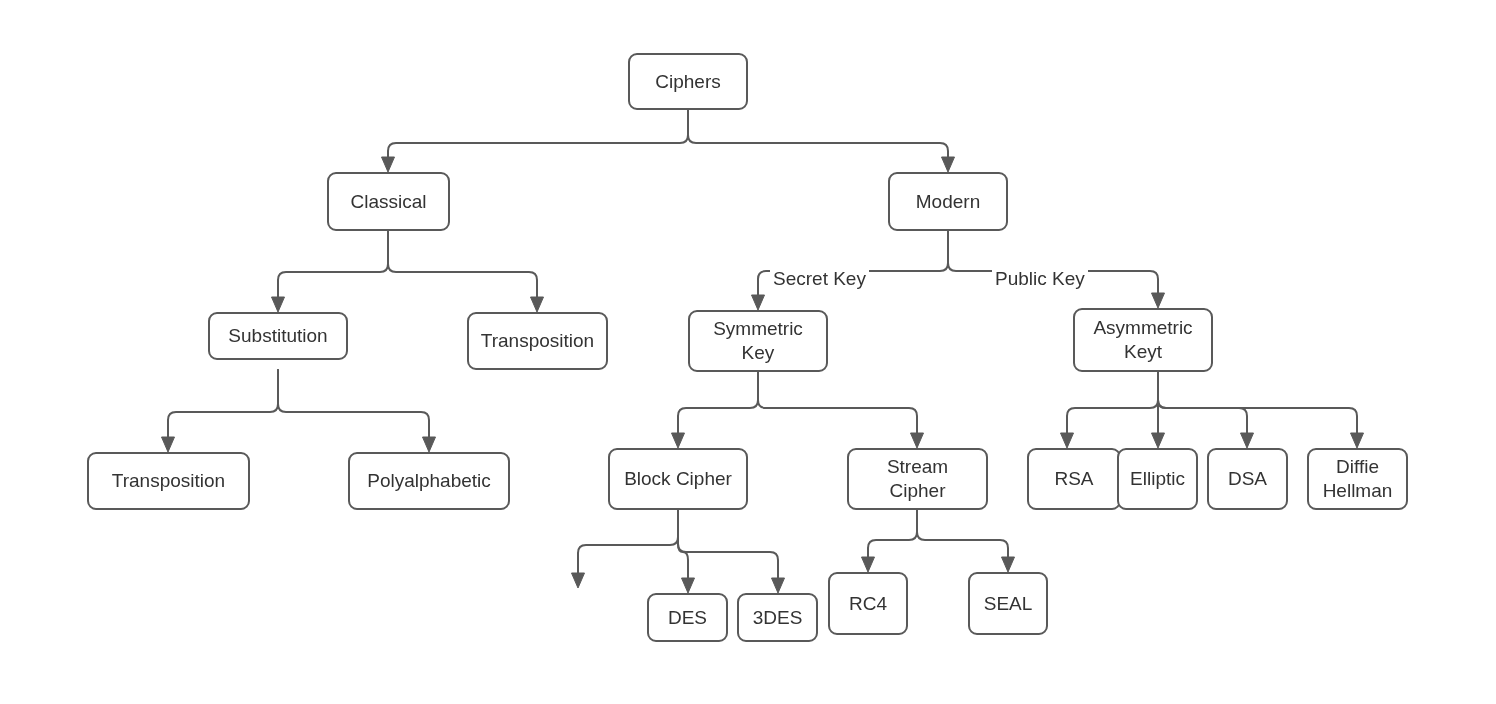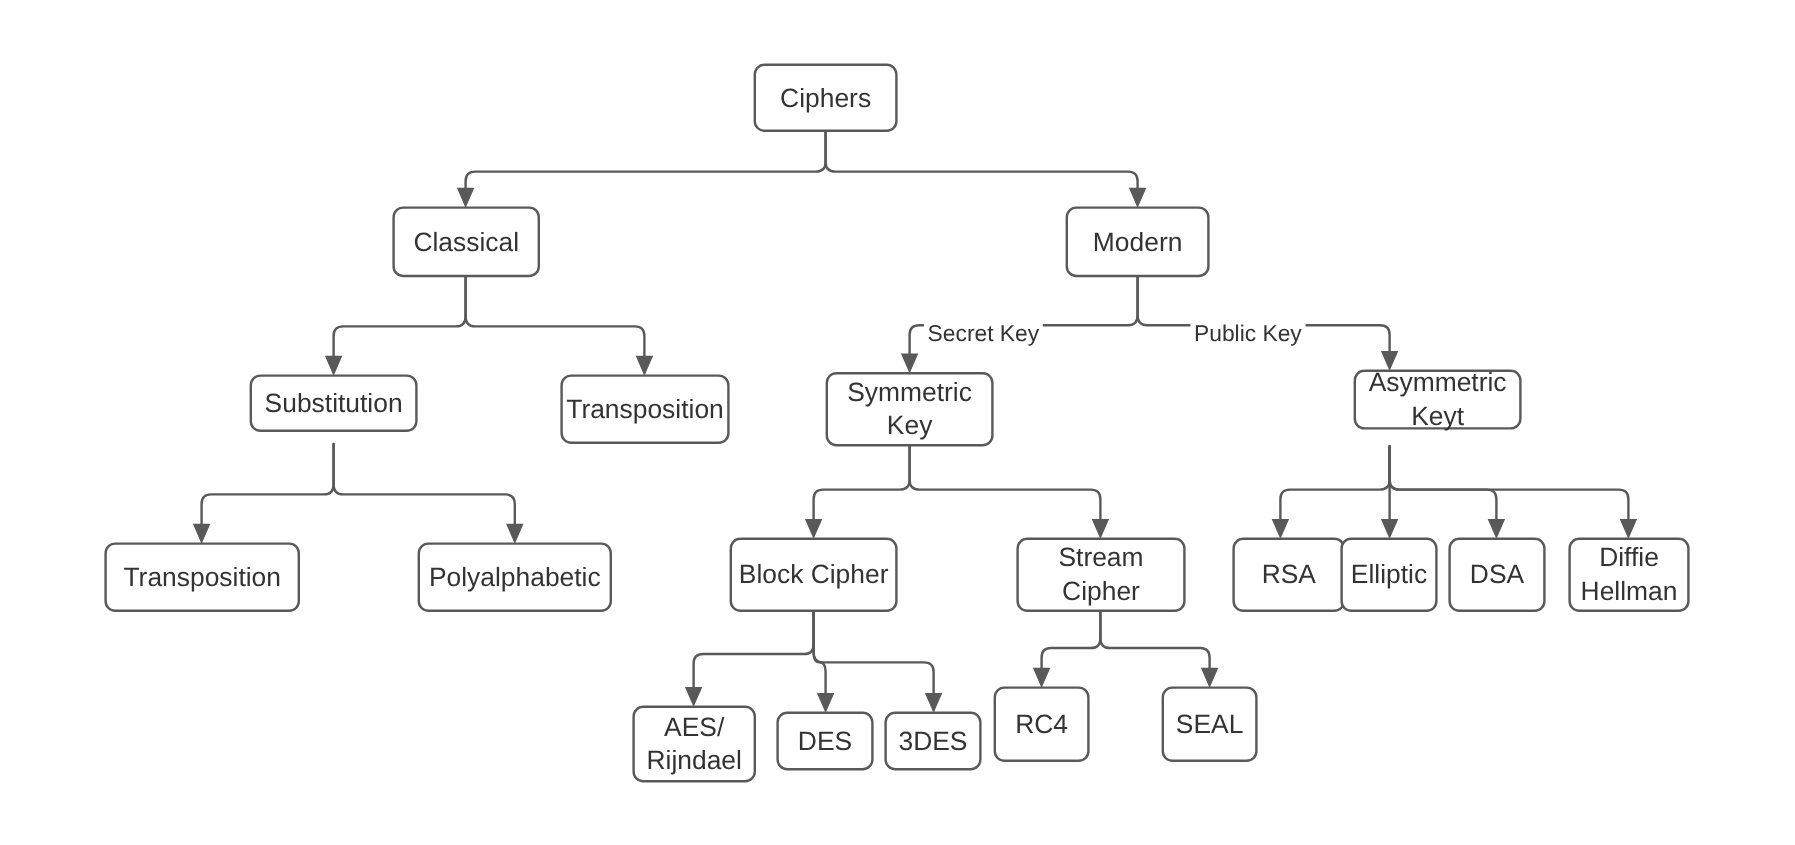--- a/index.html
+++ b/index.html
@@ -37,7 +37,7 @@
     align-items: center;
     justify-content: center;
     text-align: center;
-    font-size: 22px;
+    font-size: 19px;
     line-height: 1.26;
     color: #333333;
   }

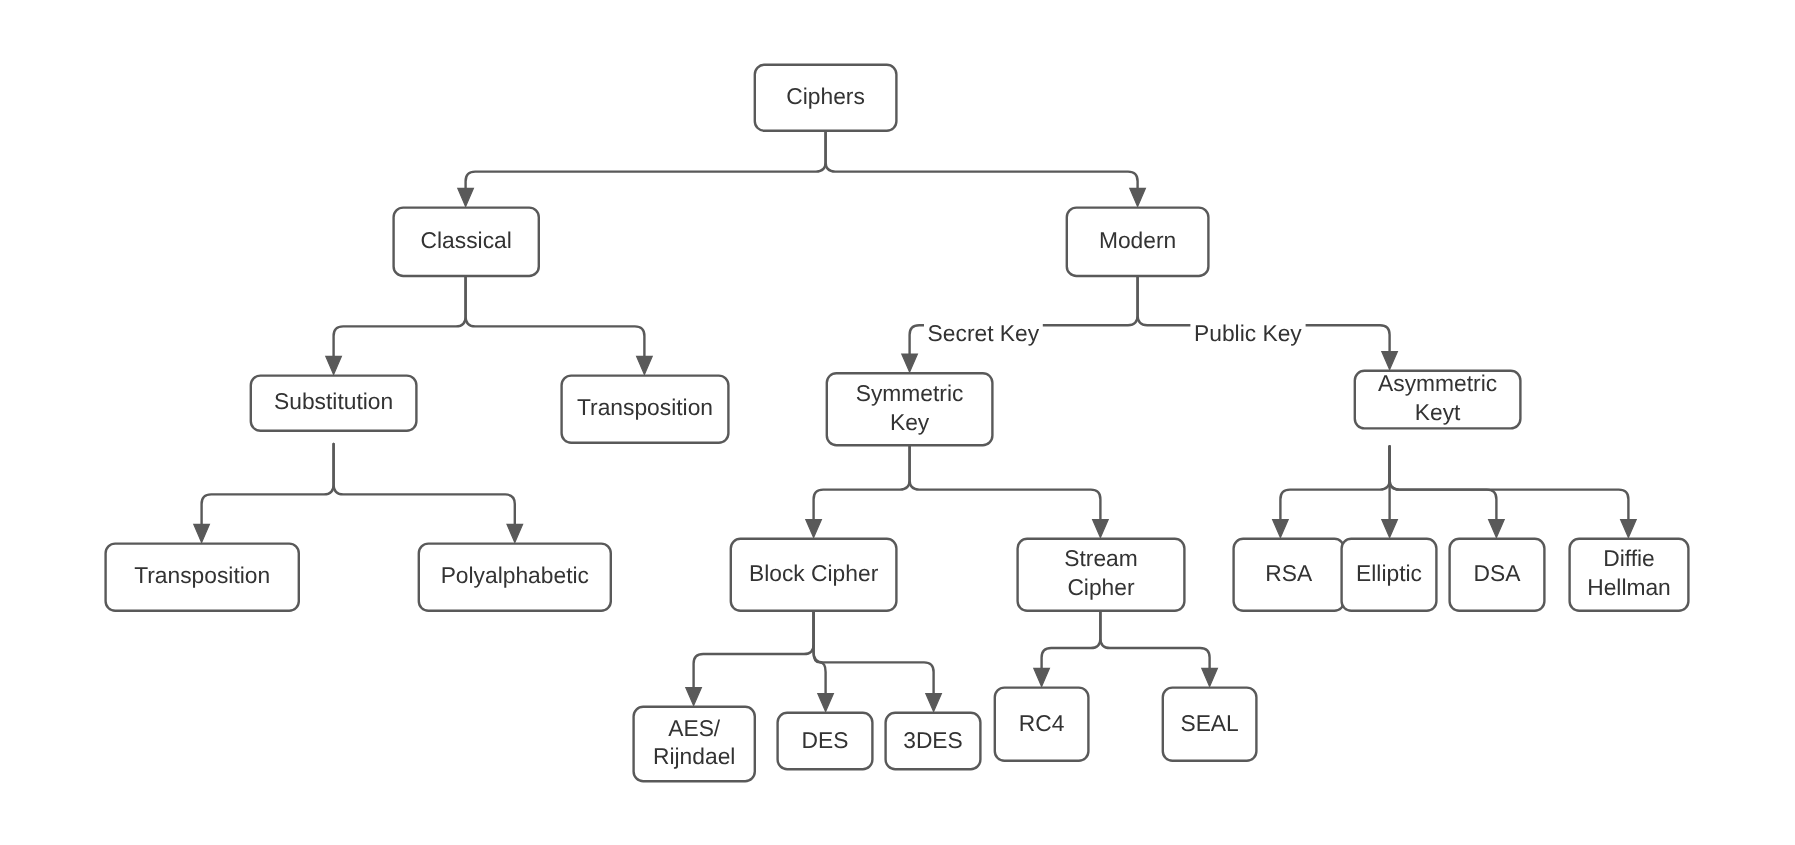--- a/index.html
+++ b/index.html
@@ -139,7 +139,7 @@
     <span>Symmetric
 Key</span>
   </div>
-  <div class="node" style="left:1128px;top:308px;width:140px;height:50px;text-align:center;">
+  <div class="node" style="left:1073px;top:308px;width:140px;height:64px;text-align:center;">
     <span>Asymmetric
 Keyt</span>
   </div>

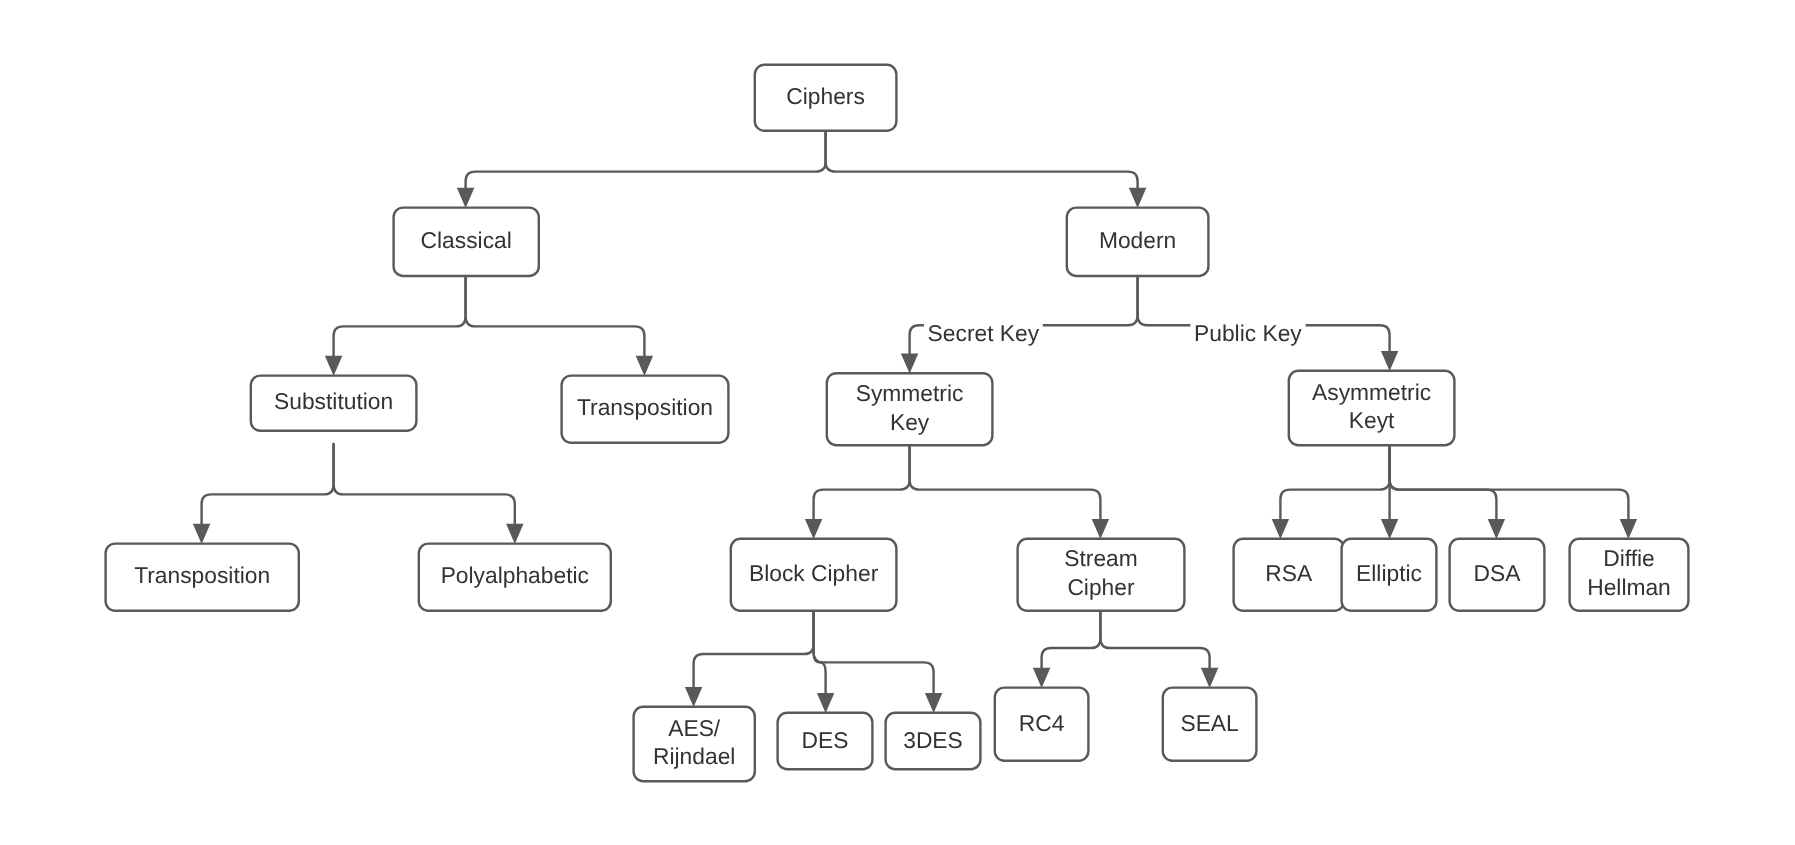--- a/index.html
+++ b/index.html
@@ -169,10 +169,6 @@
     <span>Diffie
 Hellman</span>
   </div>
-  <div class="node" style="left:527px;top:588px;width:103px;height:64px;">
-    <span>AES/
-Rijndael</span>
-  </div>
   <div class="node" style="left:647px;top:593px;width:81px;height:49px;">
     <span>DES</span>
   </div>

